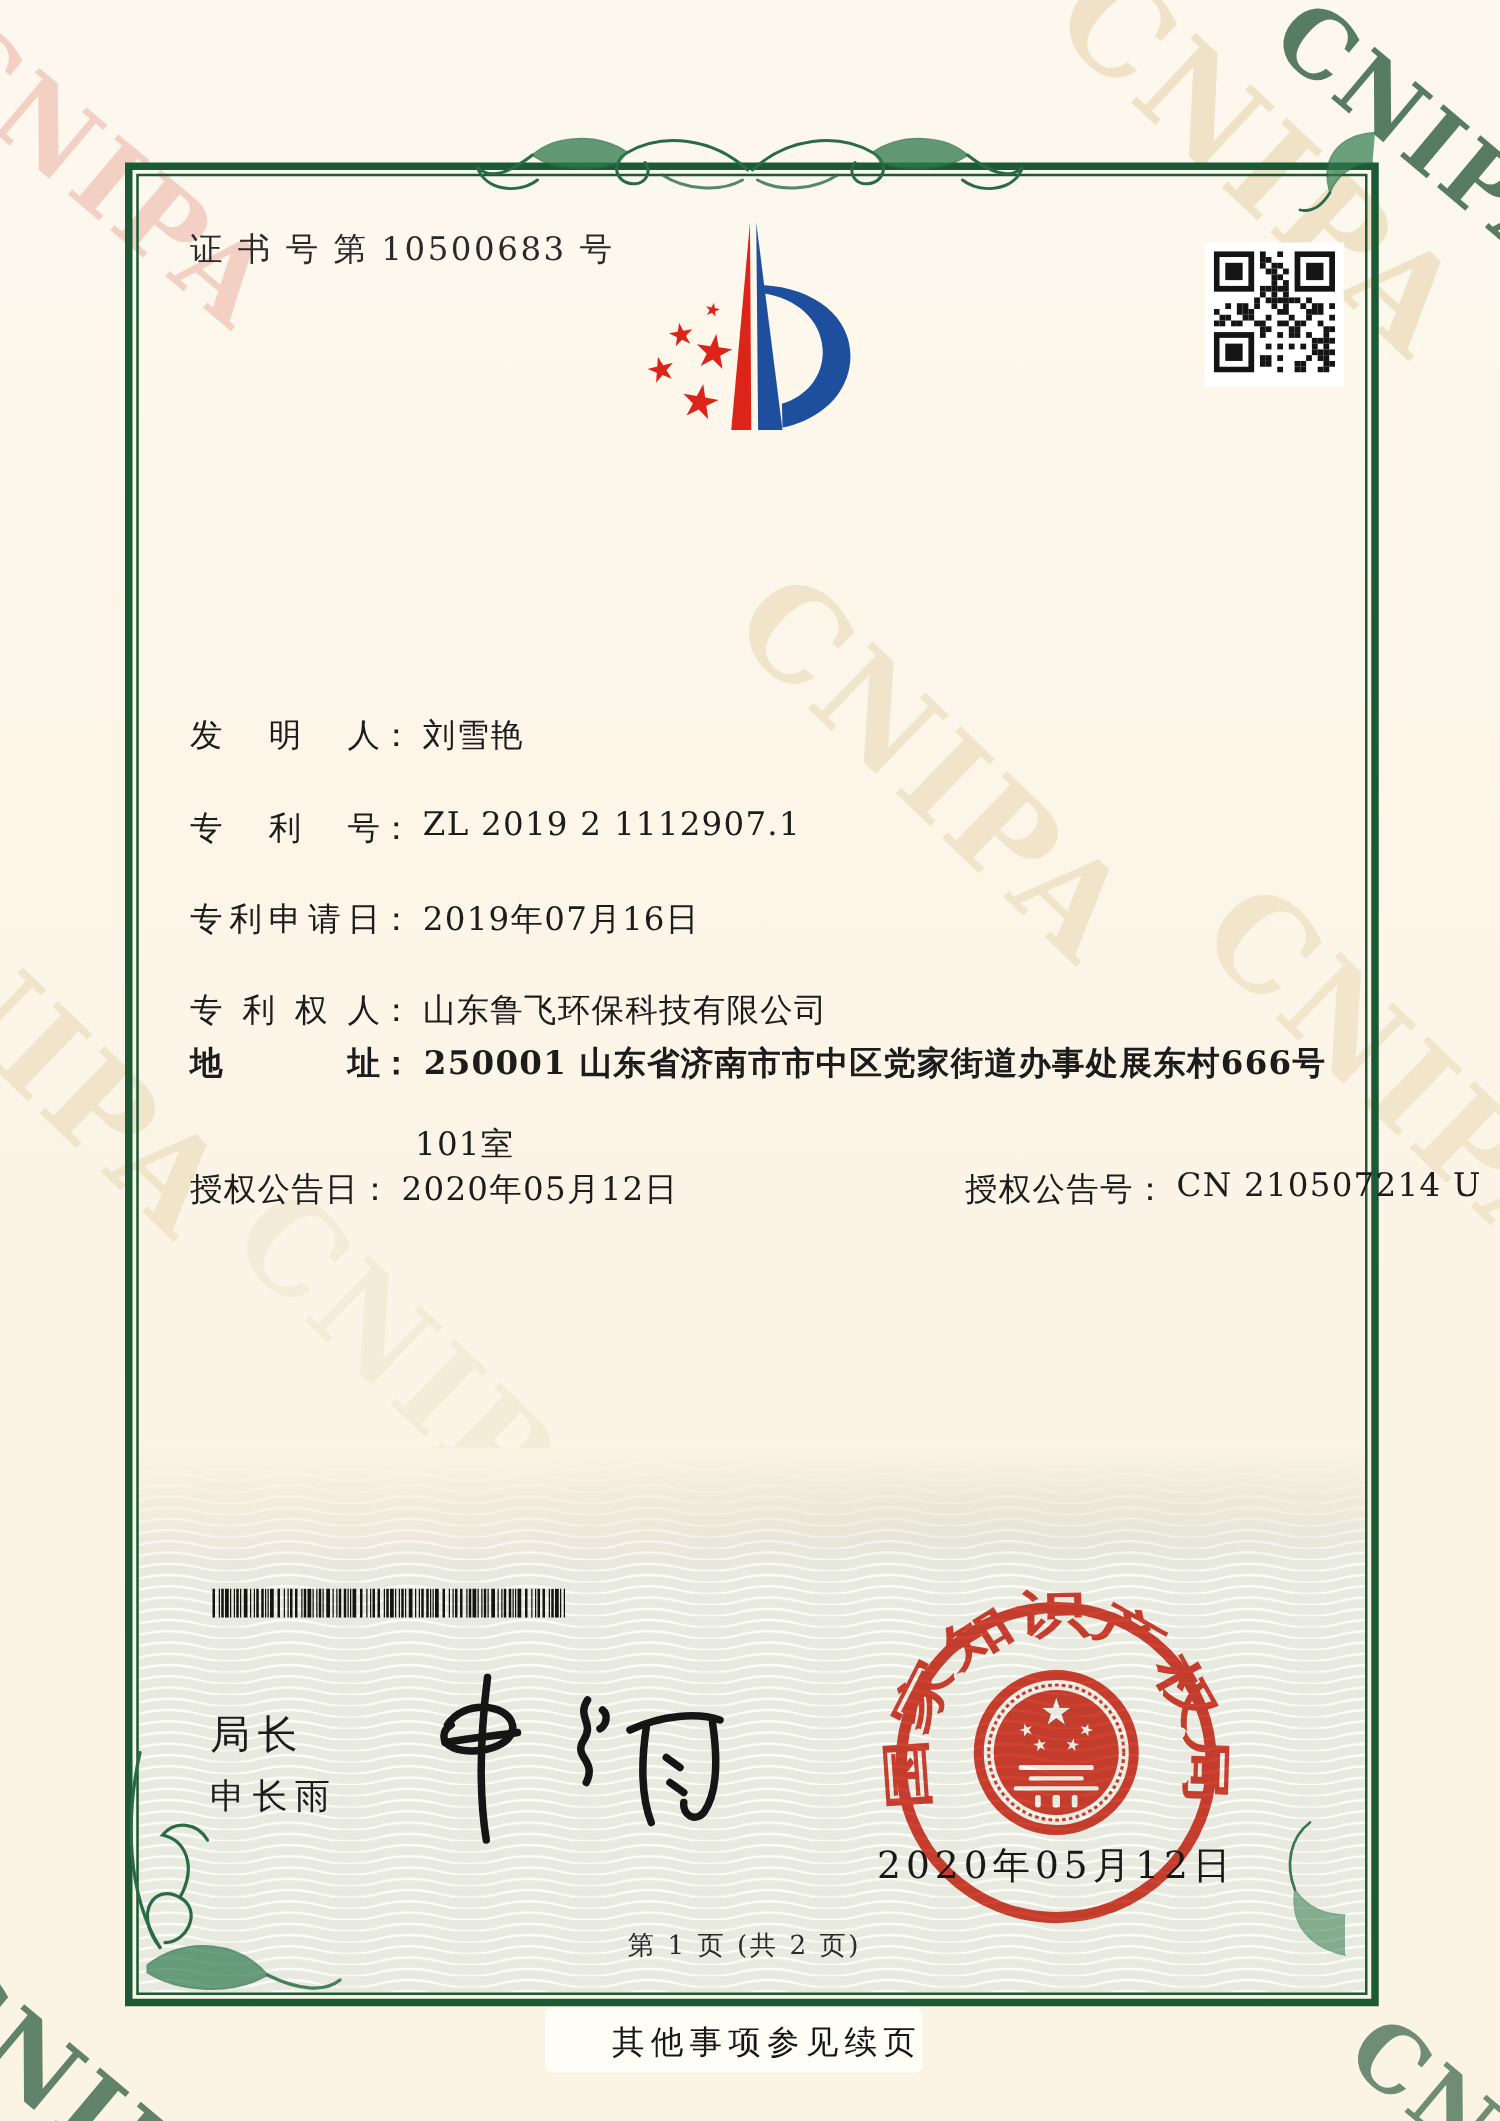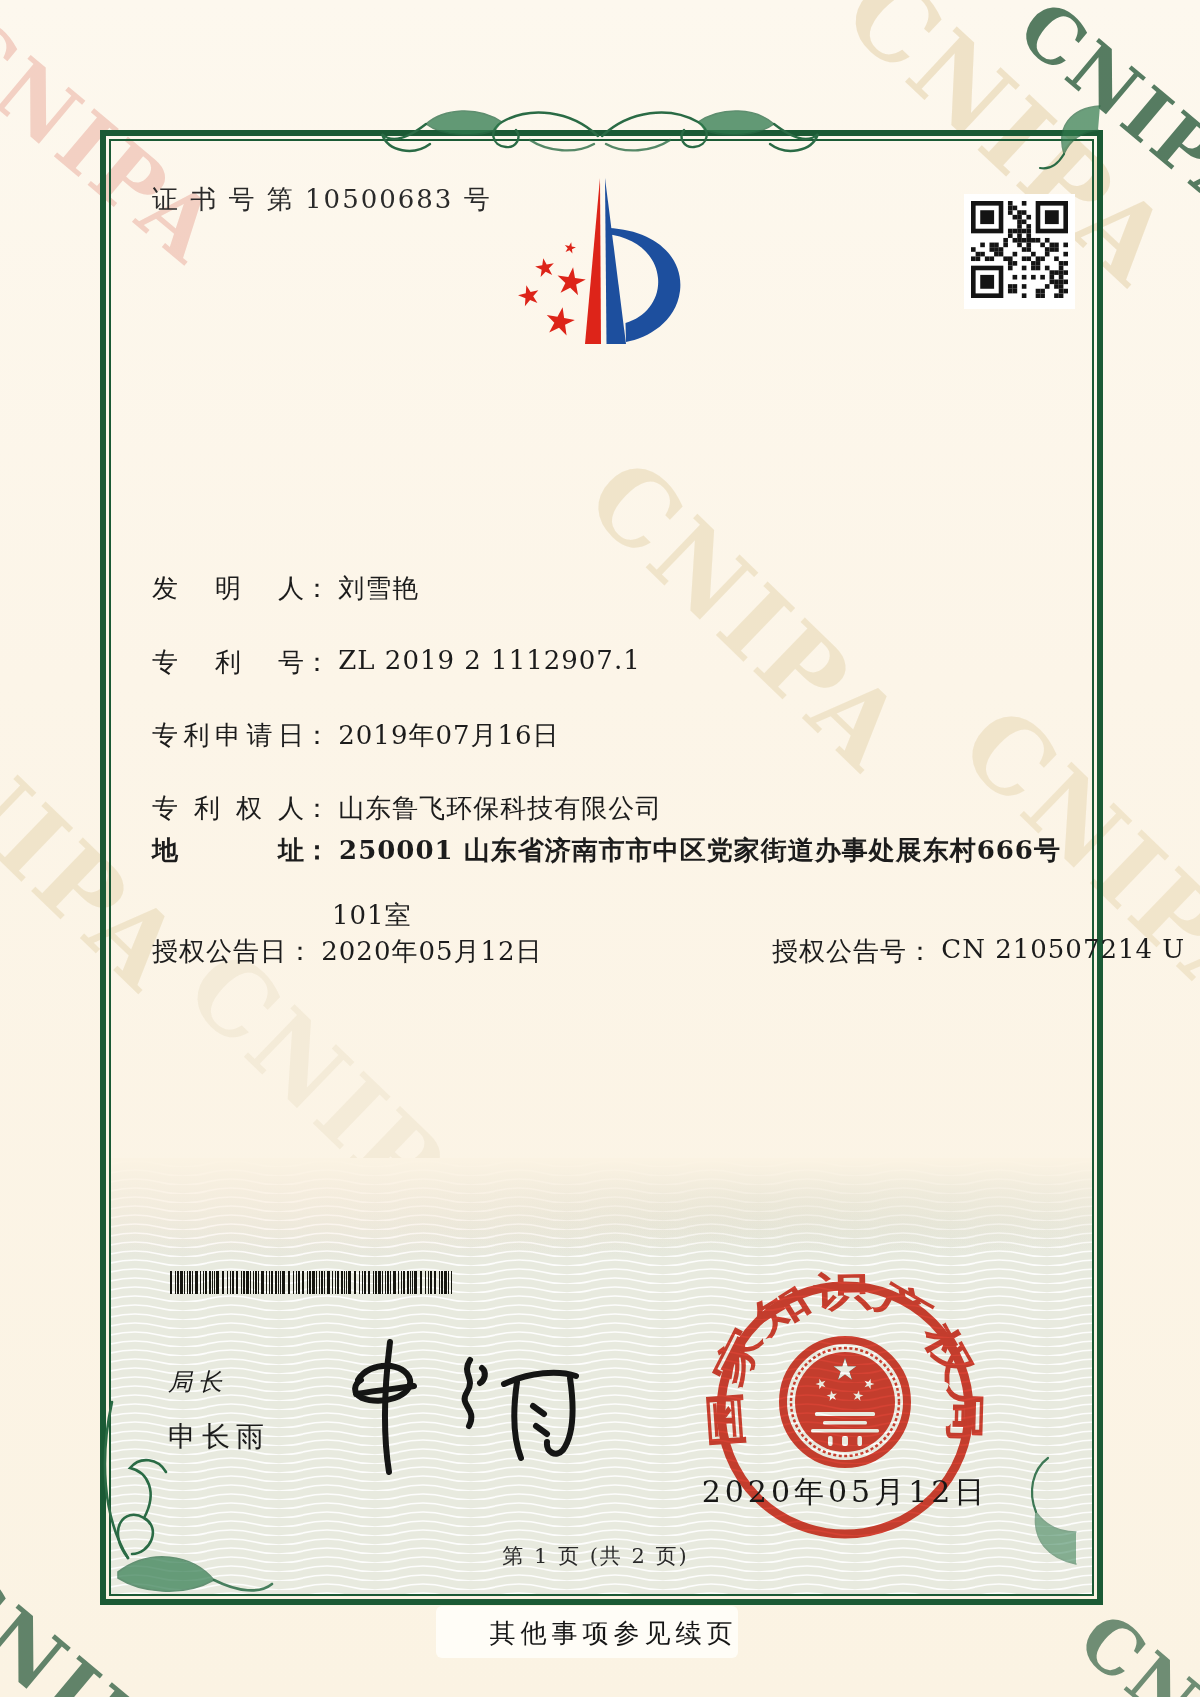--- a/index.html
+++ b/index.html
@@ -62,8 +62,8 @@
   .barcode div{position:absolute;top:0;height:100%;background:#15150f;}
 
   
-  .officer-title{left:168px;top:1366px;font-size:24px;font-family:"Liberation Sans","DejaVu Sans",sans-serif;
-                 letter-spacing:6px;color:#1b1b1b;z-index:5;font-style:italic;}
+  .officer-title{left:168px;top:1366px;font-size:32px;font-family:"Liberation Sans","DejaVu Sans",sans-serif;
+                 letter-spacing:6px;color:#1b1b1b;z-index:5;}
   .officer-name{left:168px;top:1418px;font-size:28px;font-family:"Liberation Sans","DejaVu Sans",sans-serif;
                 letter-spacing:6px;color:#1b1b1b;z-index:5;}
   .signature{left:318px;top:1328px;z-index:6;mix-blend-mode:multiply;}

